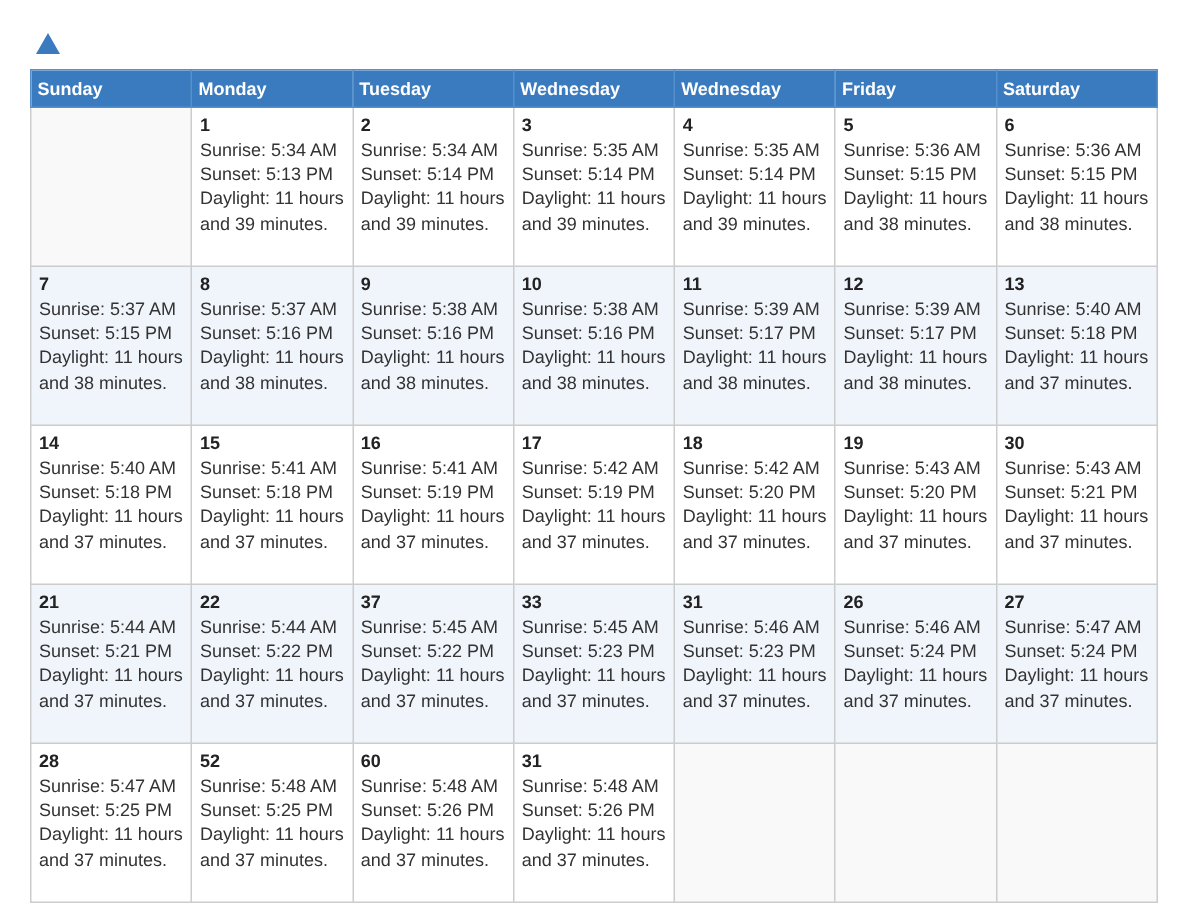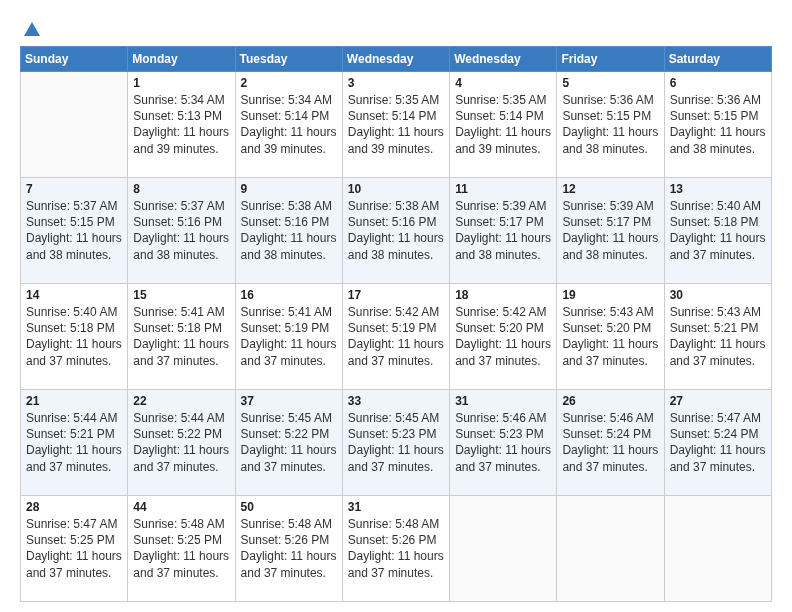--- a/index.html
+++ b/index.html
@@ -255,7 +255,7 @@
             <div class="cell-text">Sunrise: 5:47 AM<br>Sunset: 5:25 PM<br>Daylight: 11 hours<br>and 37 minutes.</div>
           </td>
           <td>
-            <span class="day-num">44</span>
+            <span class="day-num">52</span>
             <div class="cell-text">Sunrise: 5:48 AM<br>Sunset: 5:25 PM<br>Daylight: 11 hours<br>and 37 minutes.</div>
           </td>
           <td>

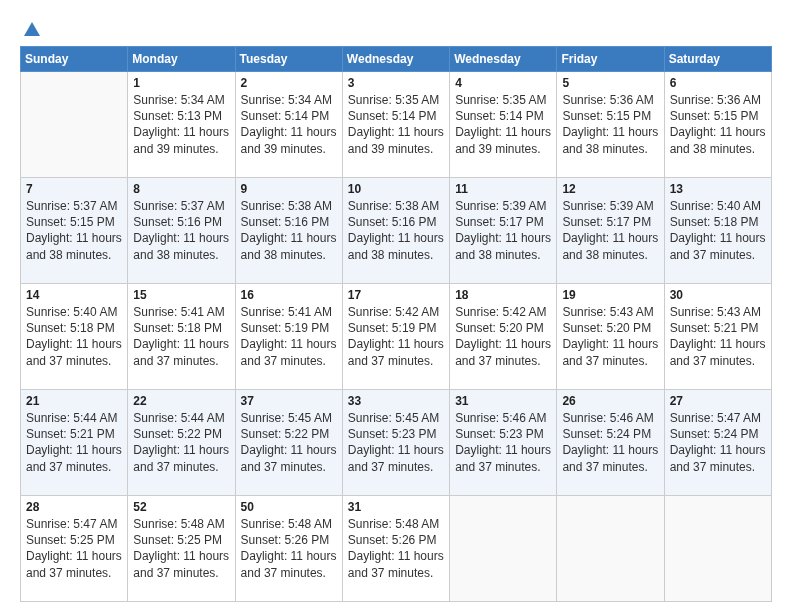--- a/index.html
+++ b/index.html
@@ -259,7 +259,7 @@
             <div class="cell-text">Sunrise: 5:48 AM<br>Sunset: 5:25 PM<br>Daylight: 11 hours<br>and 37 minutes.</div>
           </td>
           <td>
-            <span class="day-num">50</span>
+            <span class="day-num">60</span>
             <div class="cell-text">Sunrise: 5:48 AM<br>Sunset: 5:26 PM<br>Daylight: 11 hours<br>and 37 minutes.</div>
           </td>
           <td>

